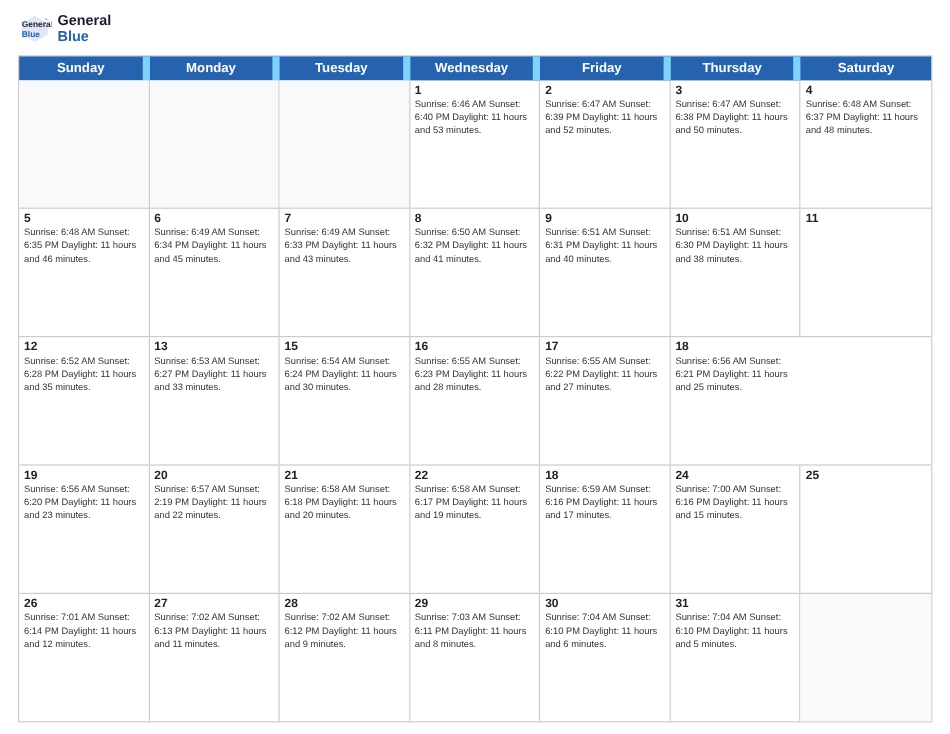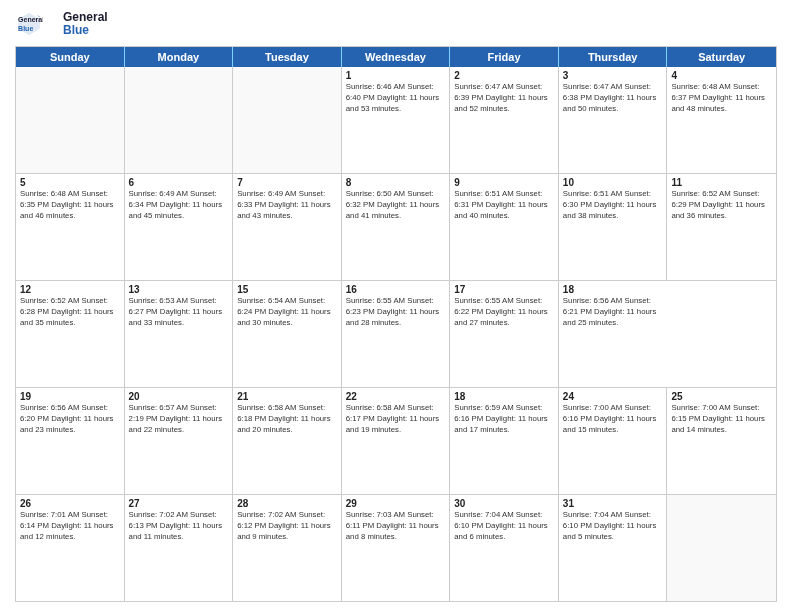--- a/index.html
+++ b/index.html
@@ -26,7 +26,7 @@
     .logo {
       display: flex;
       align-items: center;
-      gap: 20px;
+      gap: 5px;
     }
     .logo-icon {
       width: 28px;

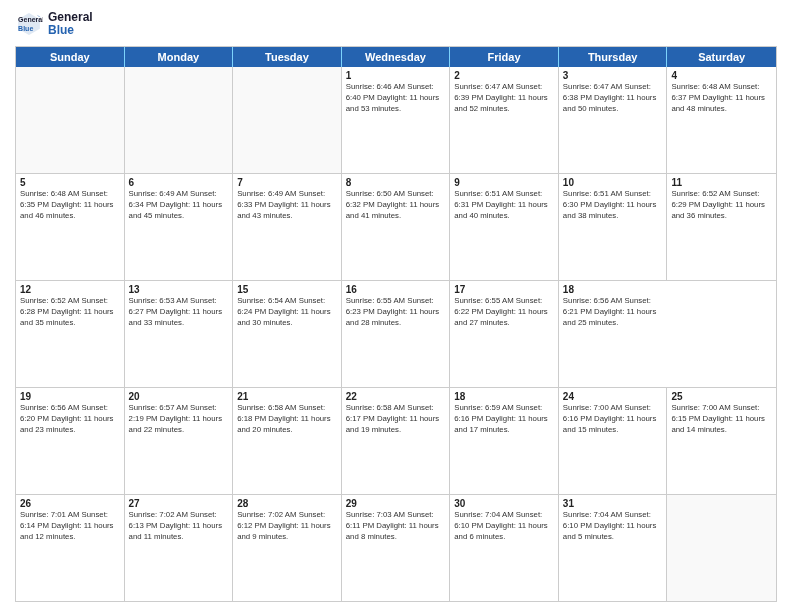--- a/index.html
+++ b/index.html
@@ -61,7 +61,7 @@
       font-weight: bold;
       text-align: center;
       padding: 4px 2px;
-      border-right: 1px solid #7dd3fc;
+      border-right: 6px solid #7dd3fc;
     }
     .cal-header-cell:last-child { border-right: none; }
     .cal-body {

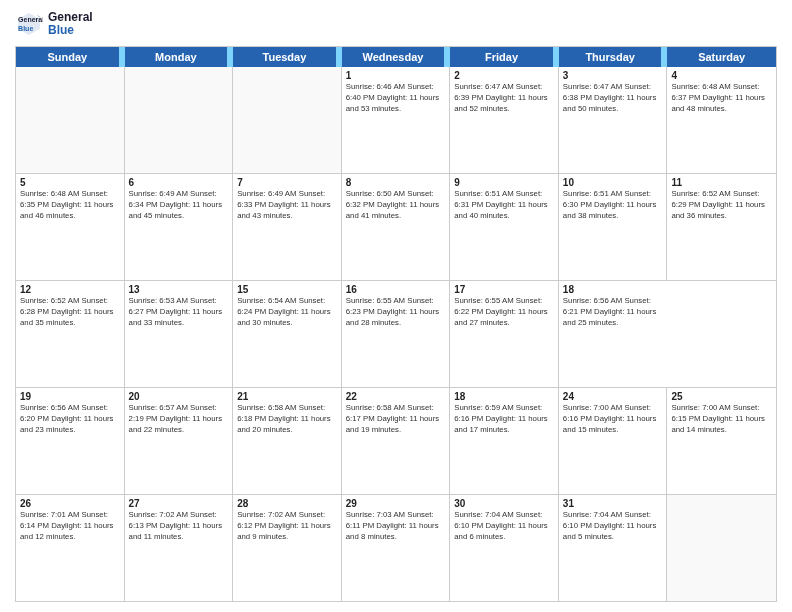--- a/index.html
+++ b/index.html
@@ -212,10 +212,6 @@
           </div>
           <div class="cal-cell">
             <div class="day-num">11</div>
-            <div class="cell-info">Sunrise: 6:52 AM
-Sunset: 6:29 PM
-Daylight: 11 hours
-and 36 minutes.</div>
           </div>
         </div>
         <div class="cal-row">

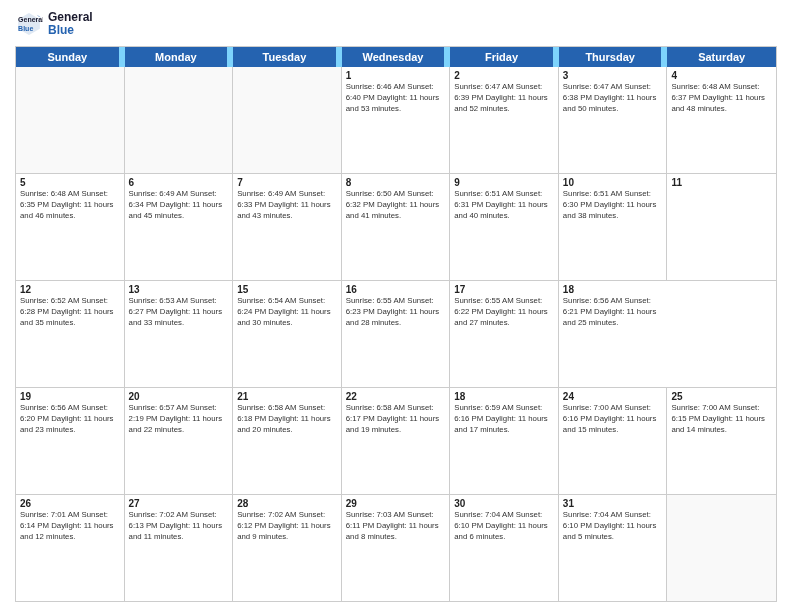--- a/index.html
+++ b/index.html
@@ -303,10 +303,6 @@
           </div>
           <div class="cal-cell">
             <div class="day-num">25</div>
-            <div class="cell-info">Sunrise: 7:00 AM
-Sunset: 6:15 PM
-Daylight: 11 hours
-and 14 minutes.</div>
           </div>
         </div>
         <div class="cal-row">

